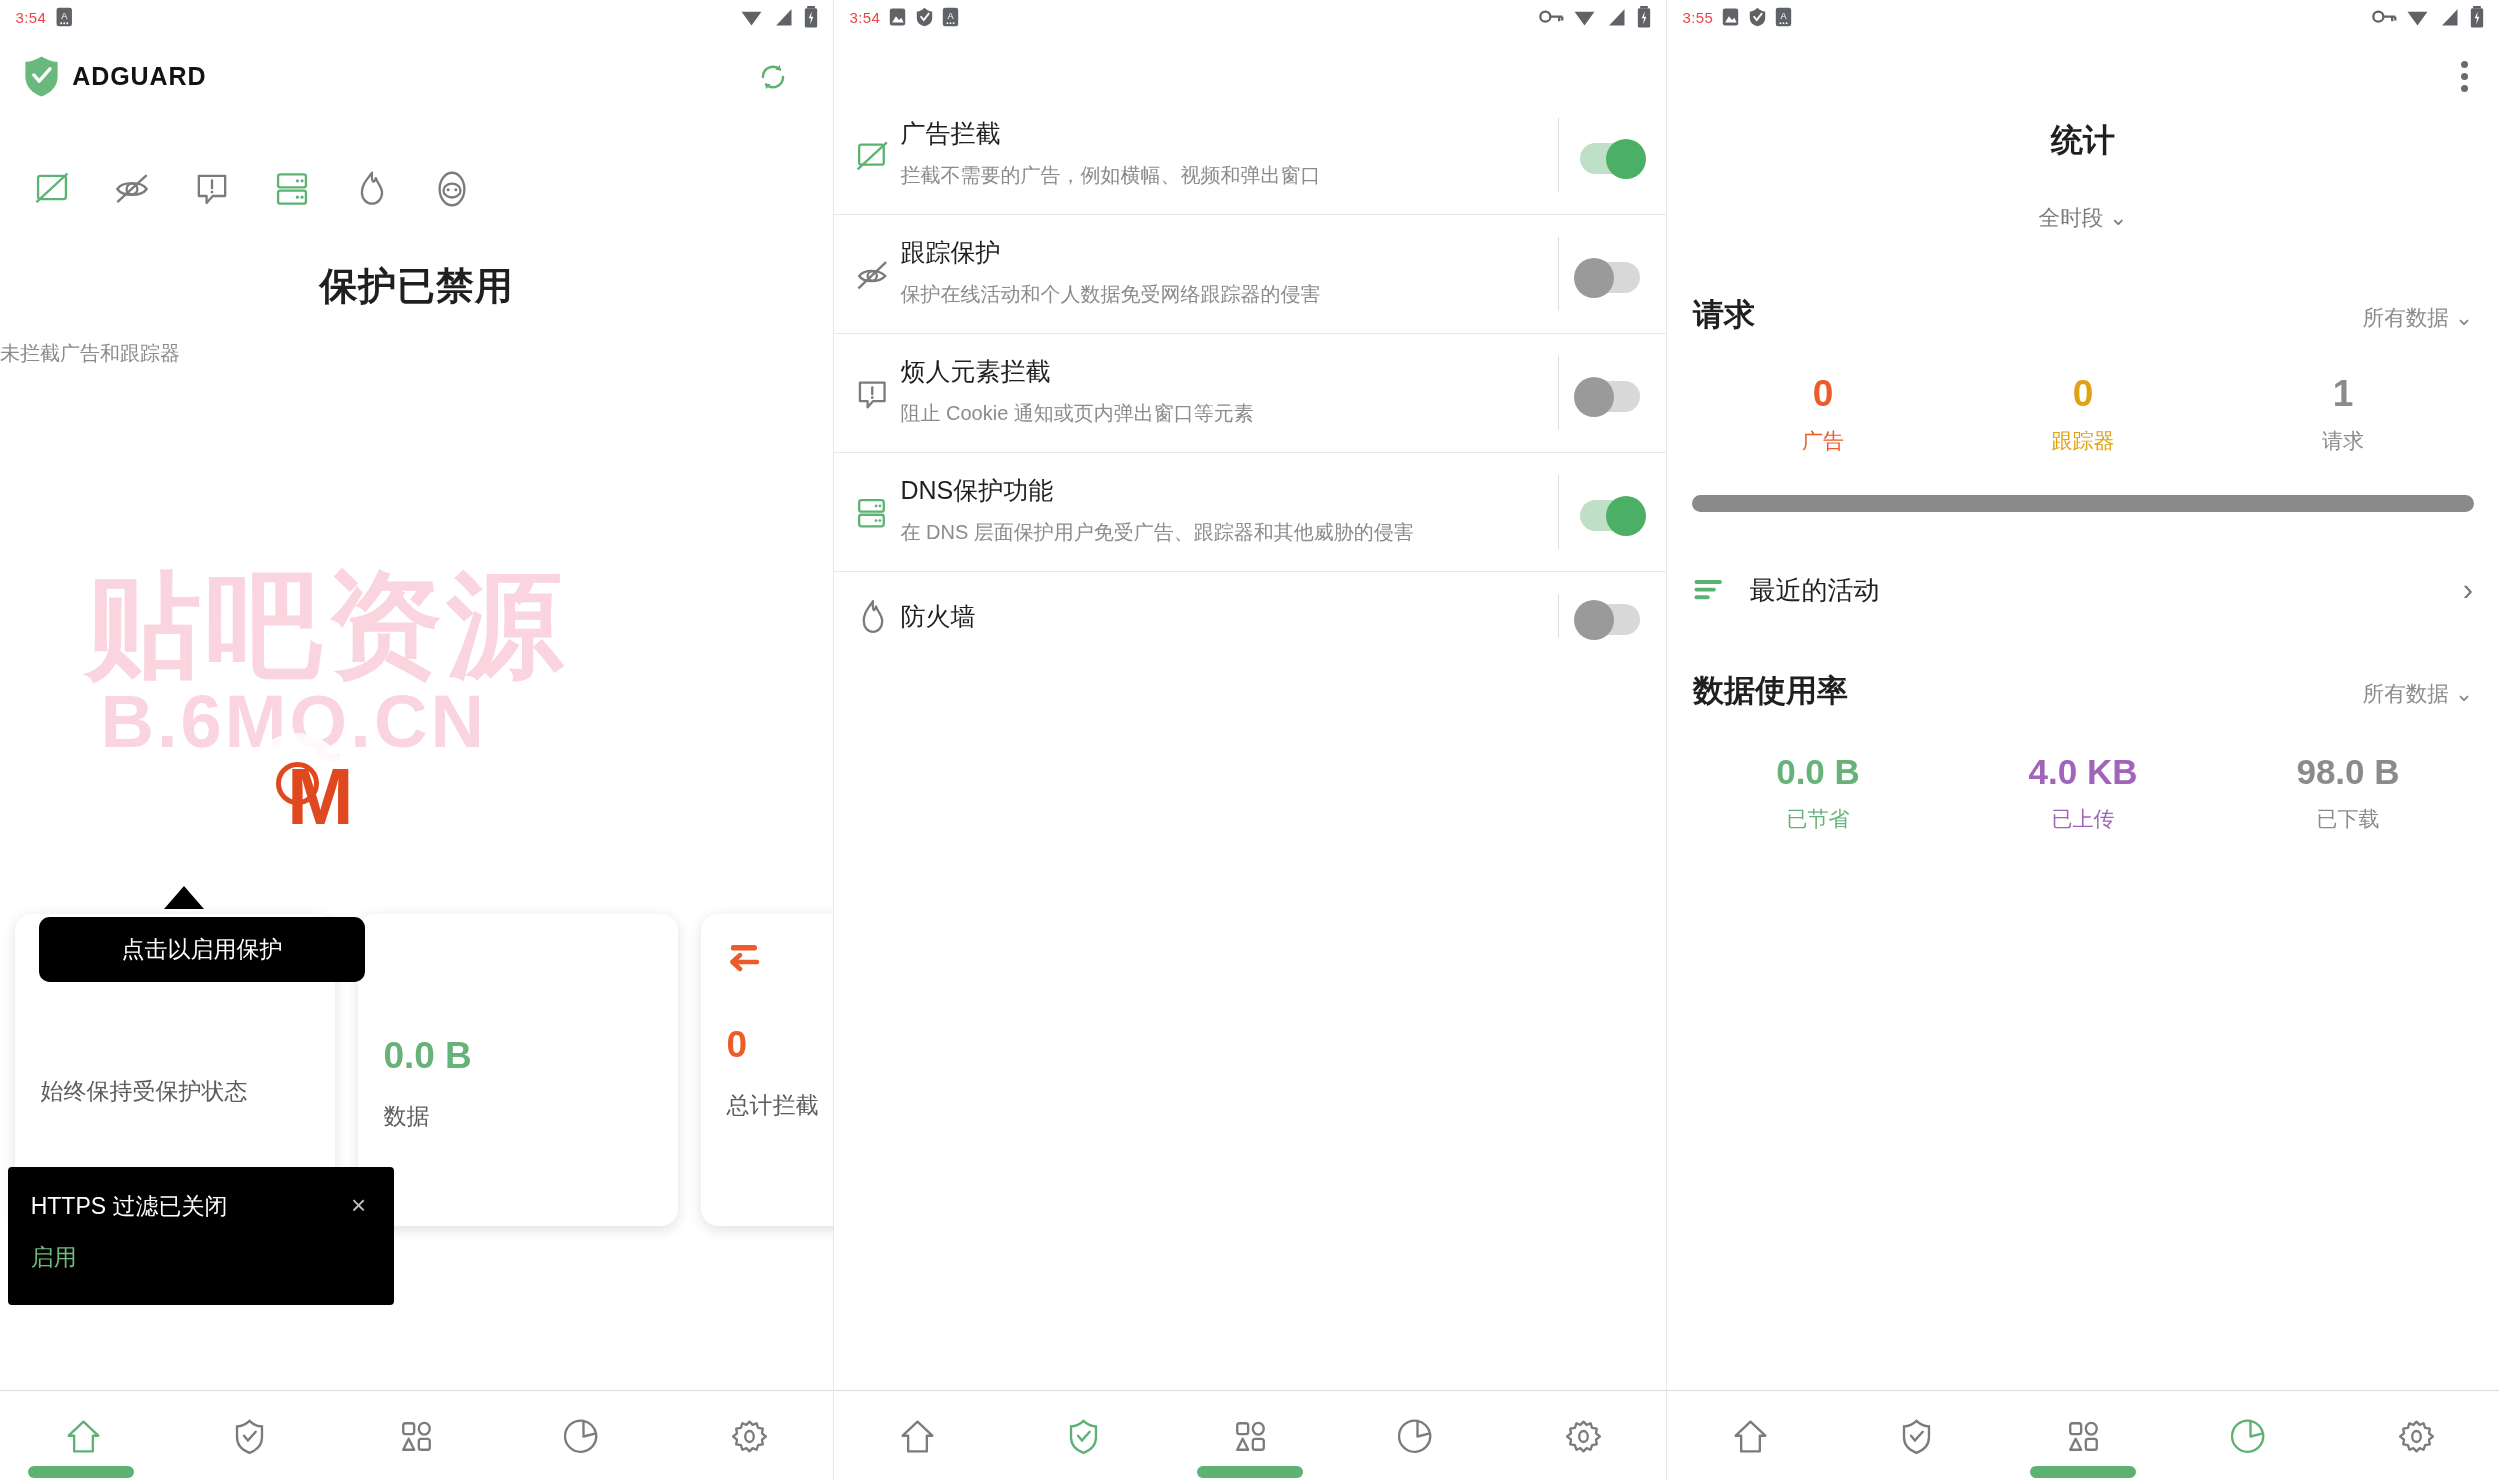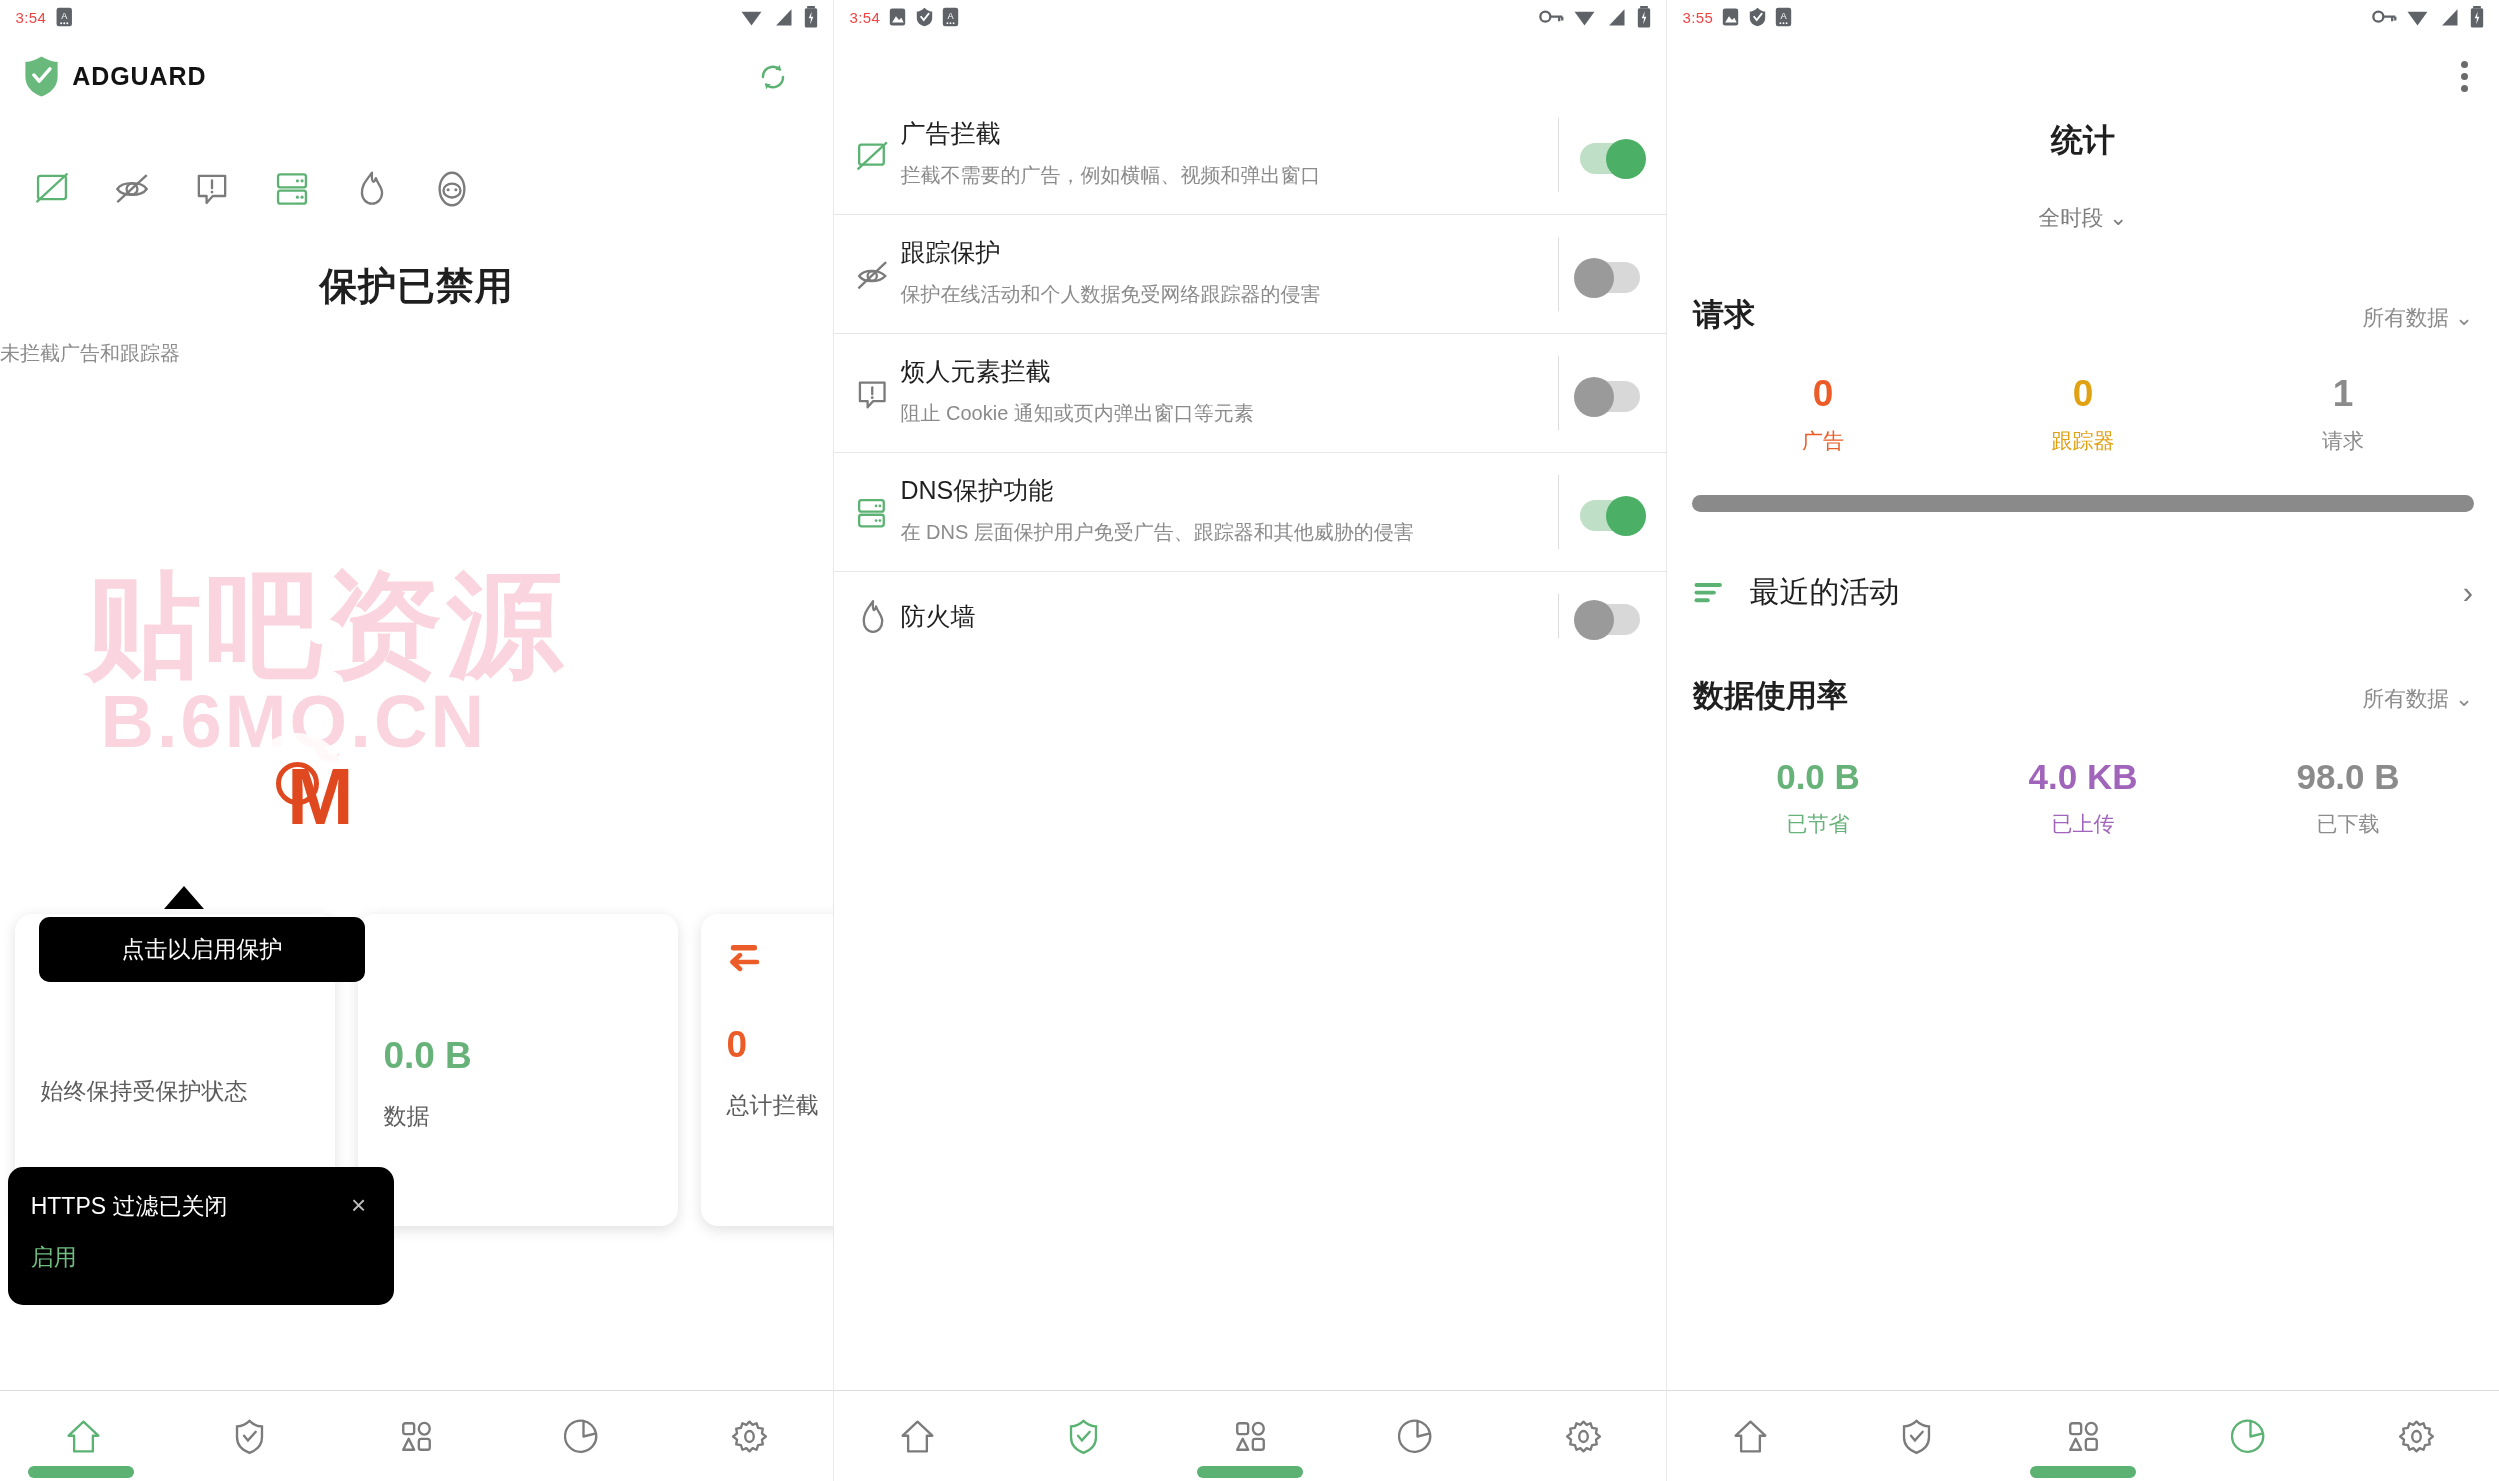--- a/index.html
+++ b/index.html
@@ -171,7 +171,7 @@
   .recent {
     display:flex; align-items:center; padding: 0 26px; margin-top: 60px;
   }
-  .recent-label { flex:1; font-size: 30px; color: #1f1f1f; margin-left: 21.6px; }
+  .recent-label { flex:1; font-size: 26px; color: #1f1f1f; margin-left: 21.6px; }
   .chev { color: #7a7a7a; font-size: 31px; }
   .usage-nums { display: flex; margin-top: 40px; padding: 0 18.5px; }
   .u-col { flex:1; text-align:center; }

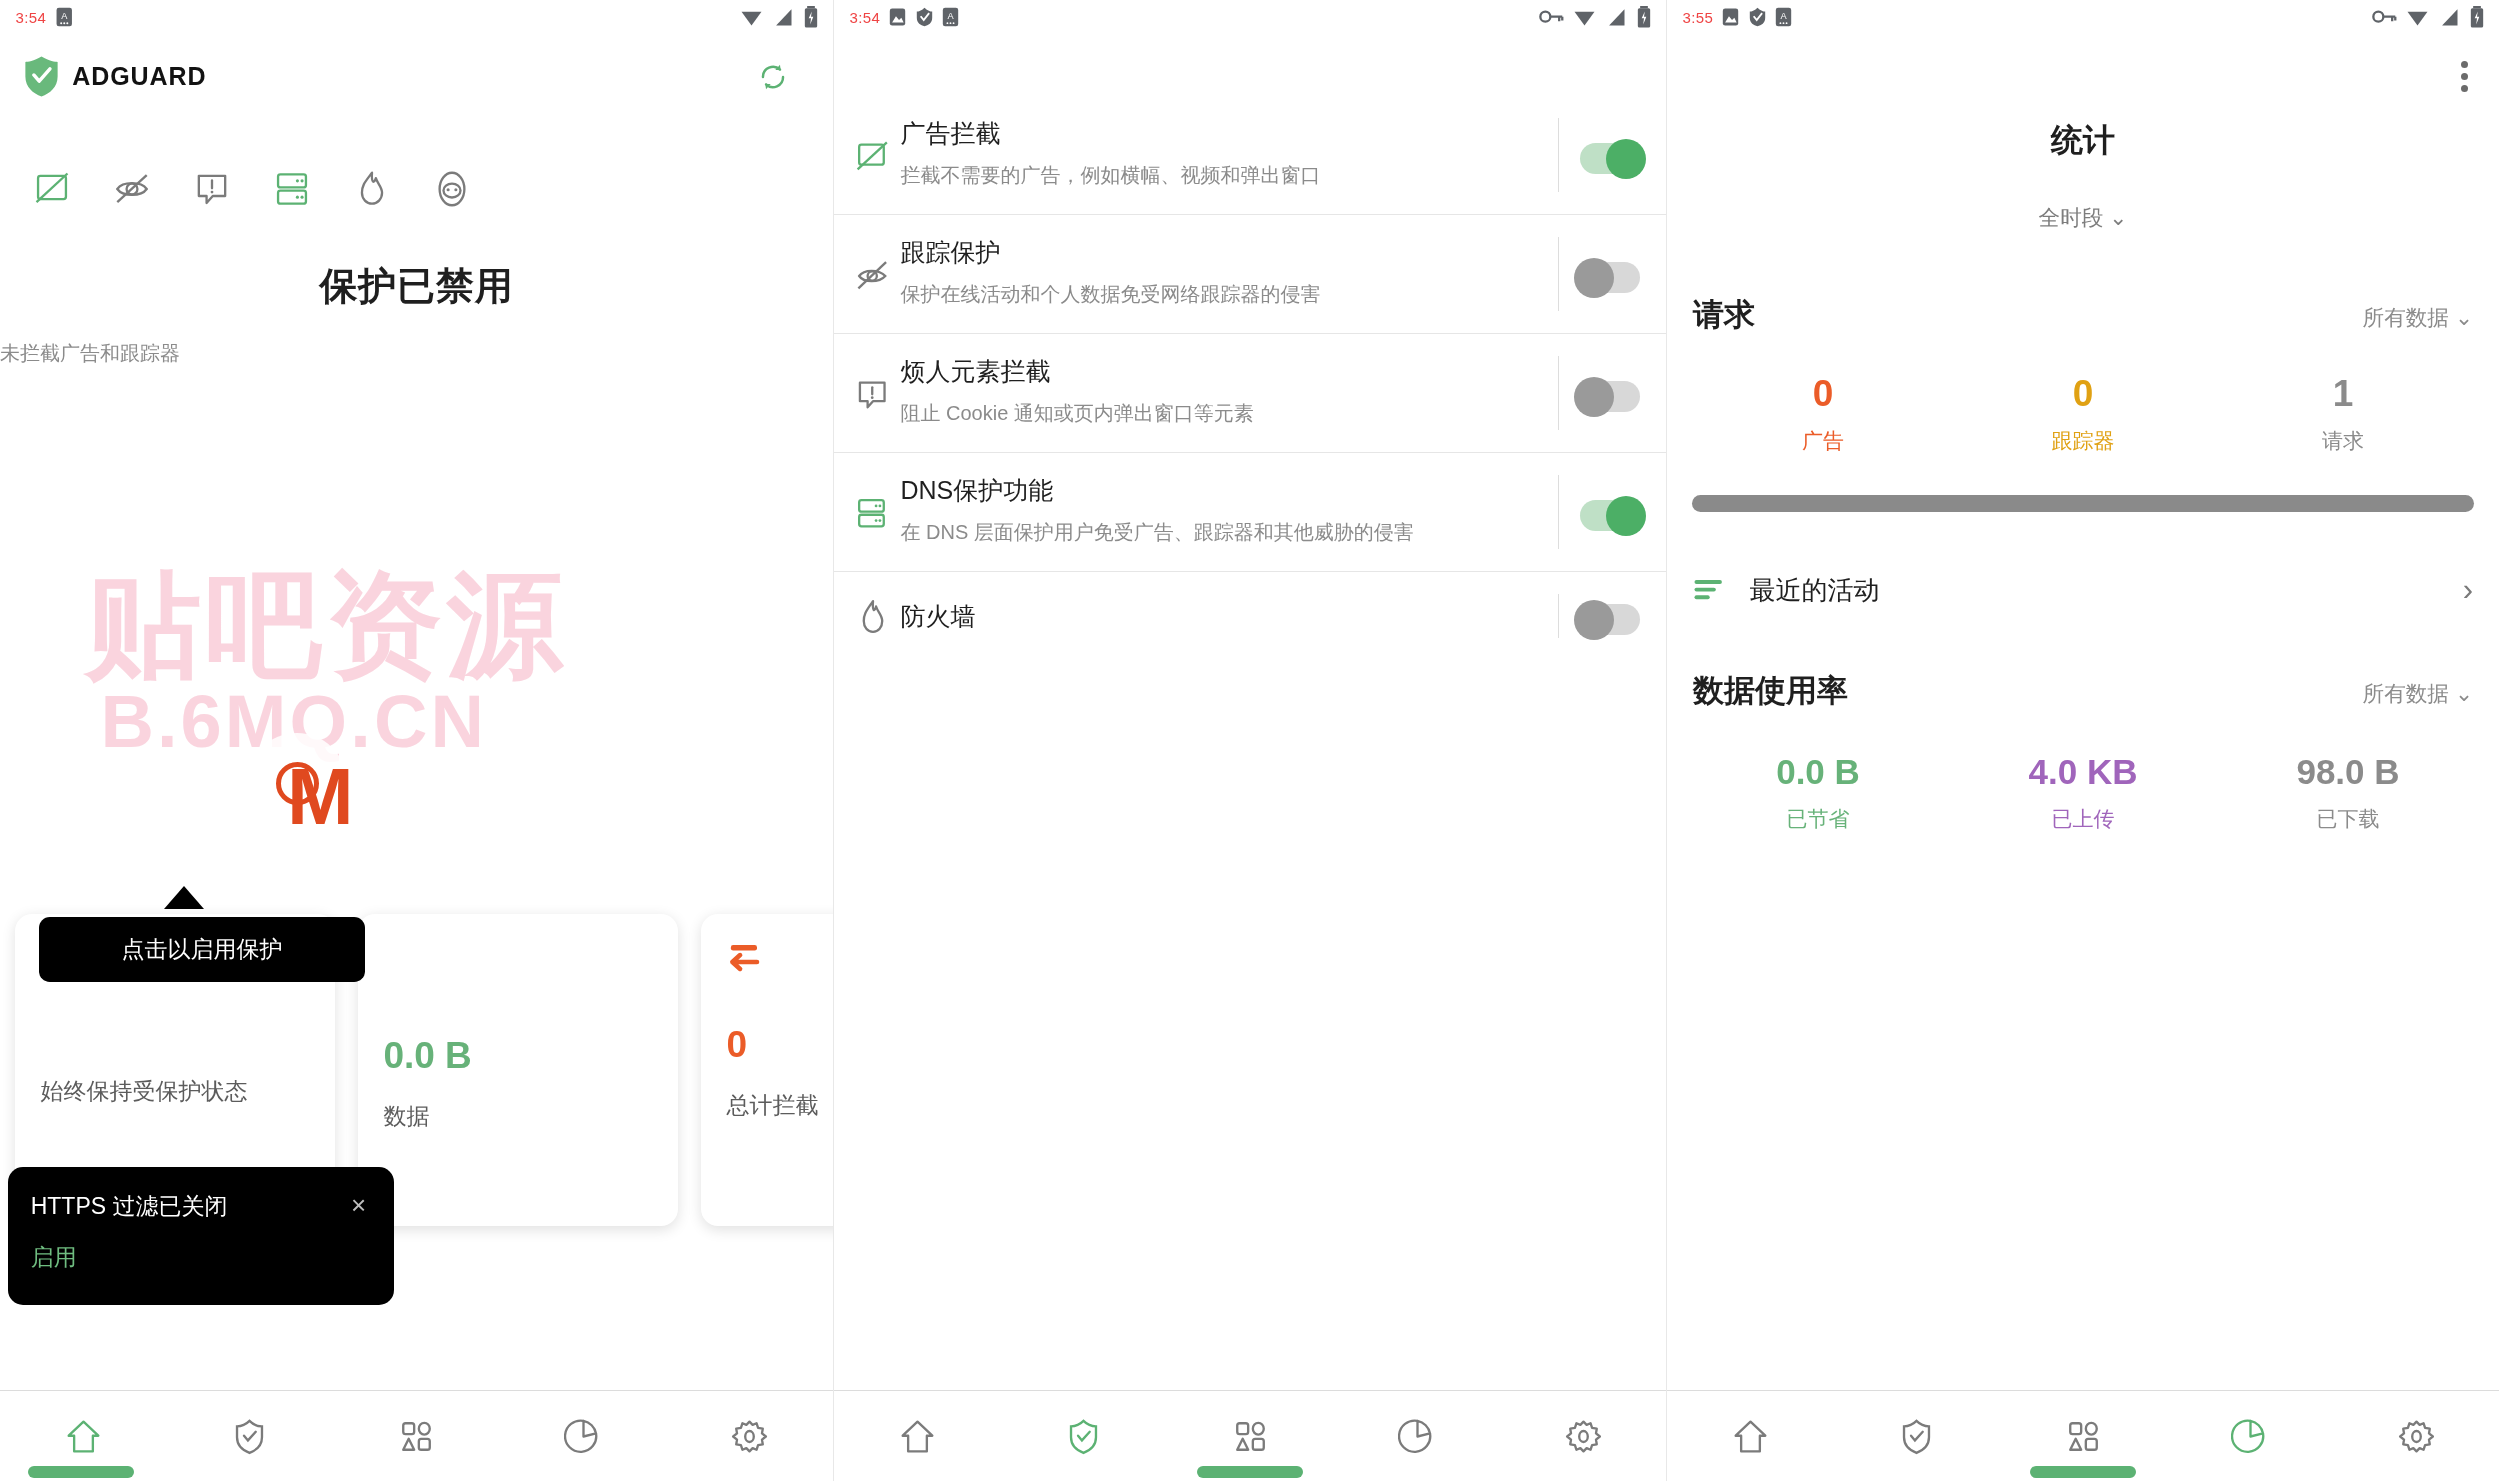--- a/index.html
+++ b/index.html
@@ -110,7 +110,7 @@
 
   .snackbar {
     position: absolute; left: 7.7px; top: 1167px; width: 386px;
-    background: #000; color:#fff; border-radius: 15px;
+    background: #000; color:#fff; border-radius: 4px;
     padding: 25px 23px 32px 23px; z-index: 50;
   }
   .snack-row { display: flex; align-items: flex-start; }

